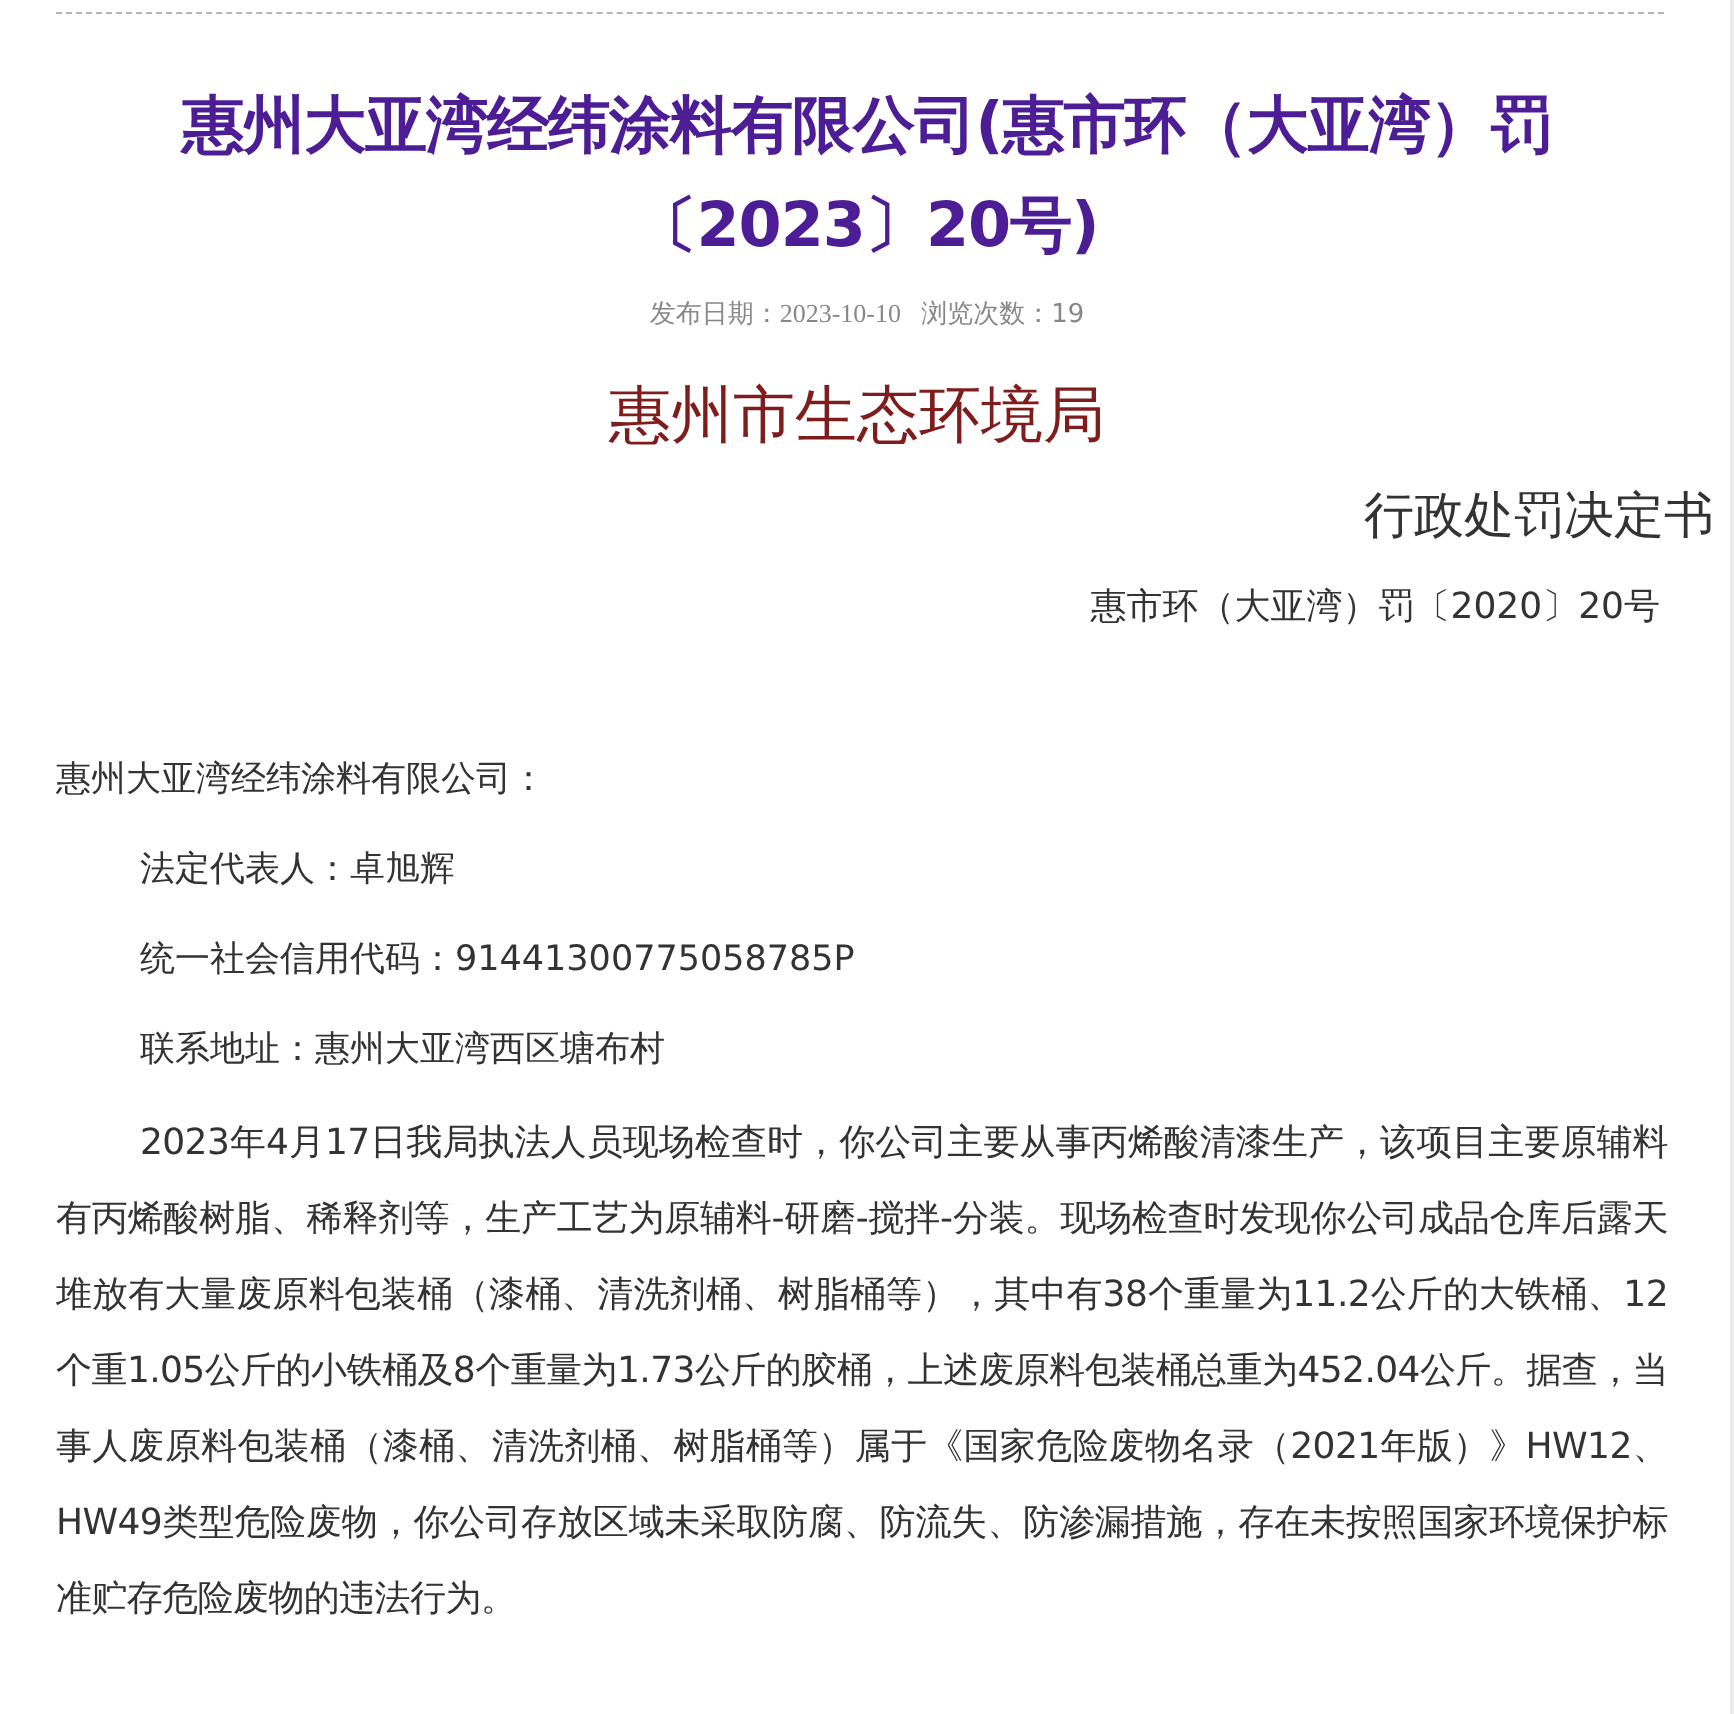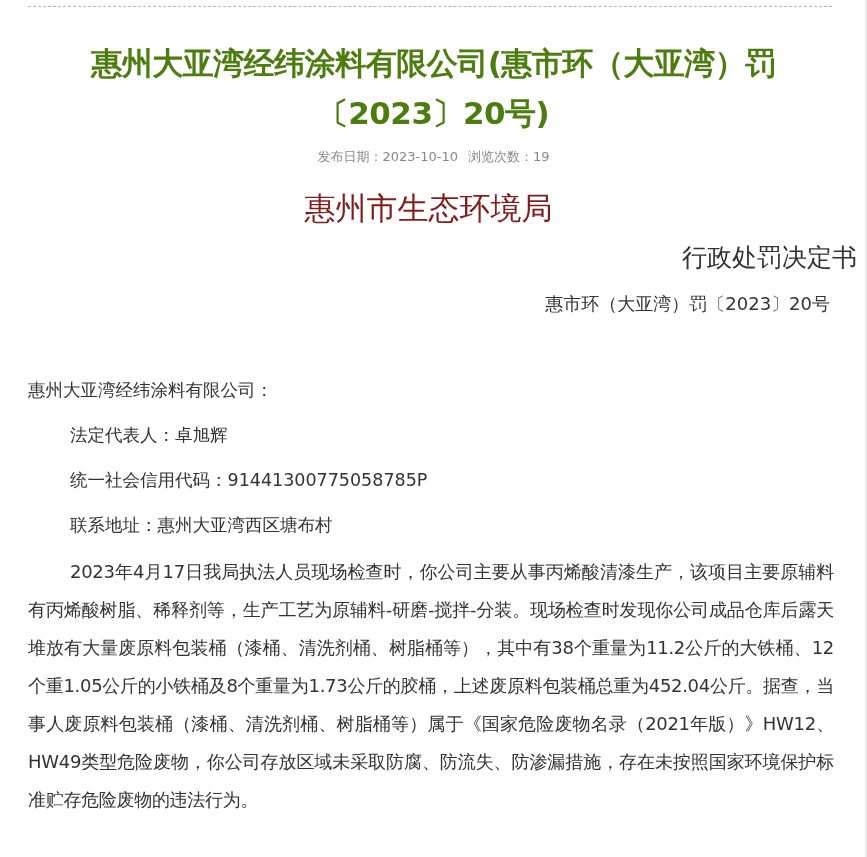--- a/index.html
+++ b/index.html
@@ -41,7 +41,7 @@
       font-weight: bold;
       font-size: 31px;
       line-height: 50px;
-      color: #4d7c0f;
+      color: #4c1d95;
       letter-spacing: -0.5px;
     }
     .meta {

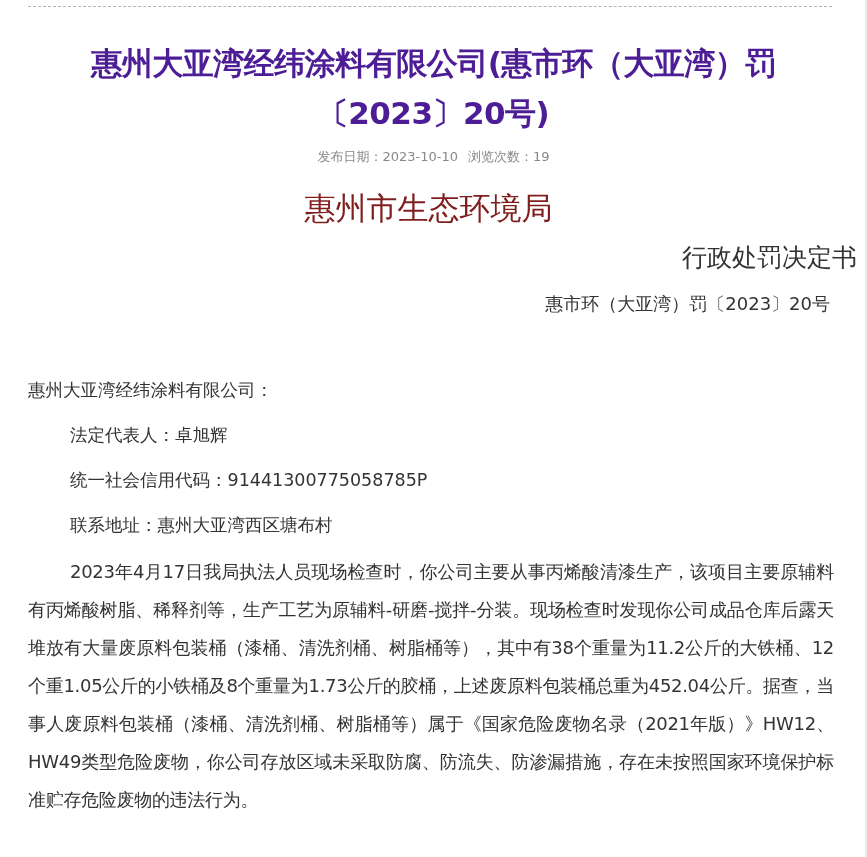--- a/index.html
+++ b/index.html
@@ -115,7 +115,7 @@
 <h1 class="article-title" style="margin:0;">惠州大亚湾经纬涂料有限公司(惠市环（大亚湾）罚〔2023〕20号)</h1>
 
 <div class="meta">
-  <span><span style="margin:0;">发布日期：</span><span style="margin:0;">2023-10-10</span></span>
+  <span><span style="margin:0;">发布日期：</span><span style="margin:0;font-family:Liberation Serif, serif;">2023-10-10</span></span>
   <span><span style="margin:0;">浏览次数：</span><span style="margin:0;">19</span></span>
 </div>
 

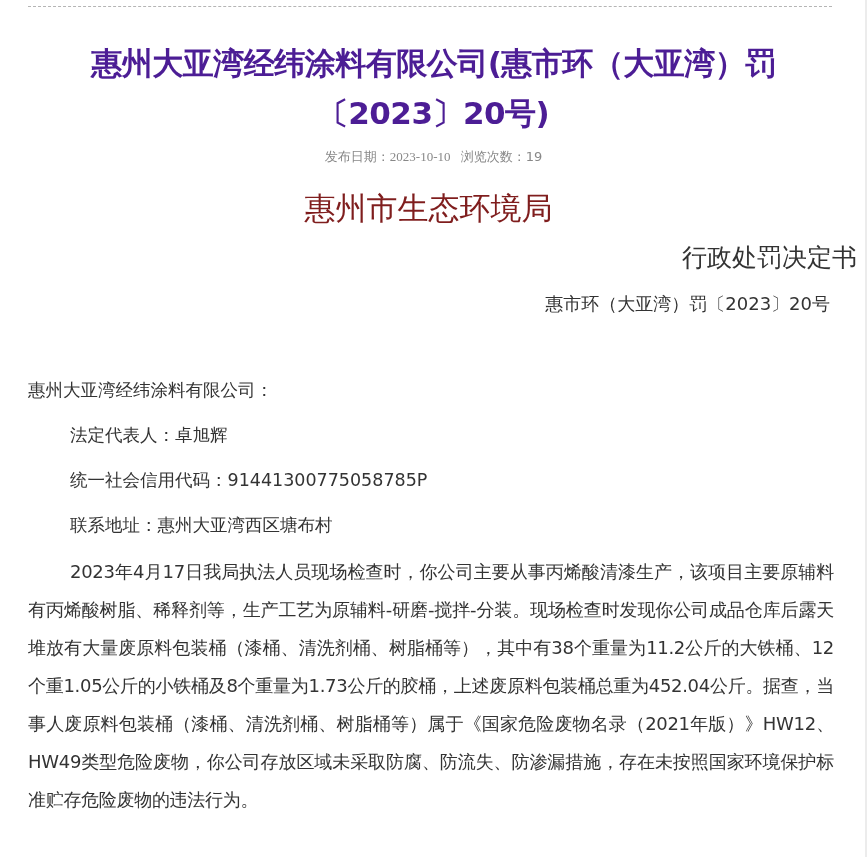--- a/index.html
+++ b/index.html
@@ -121,7 +121,7 @@
 
 <div class="issuer">惠州市生态环境局</div>
 <div class="doc-type">行政处罚决定书</div>
-<div class="doc-number">惠市环（大亚湾）罚〔2023〕20号</div>
+<div class="doc-number">惠市环（大亚湾）罚〔2020〕20号</div>
 
 <div class="body-text">
   <div class="line">惠州大亚湾经纬涂料有限公司：</div>

